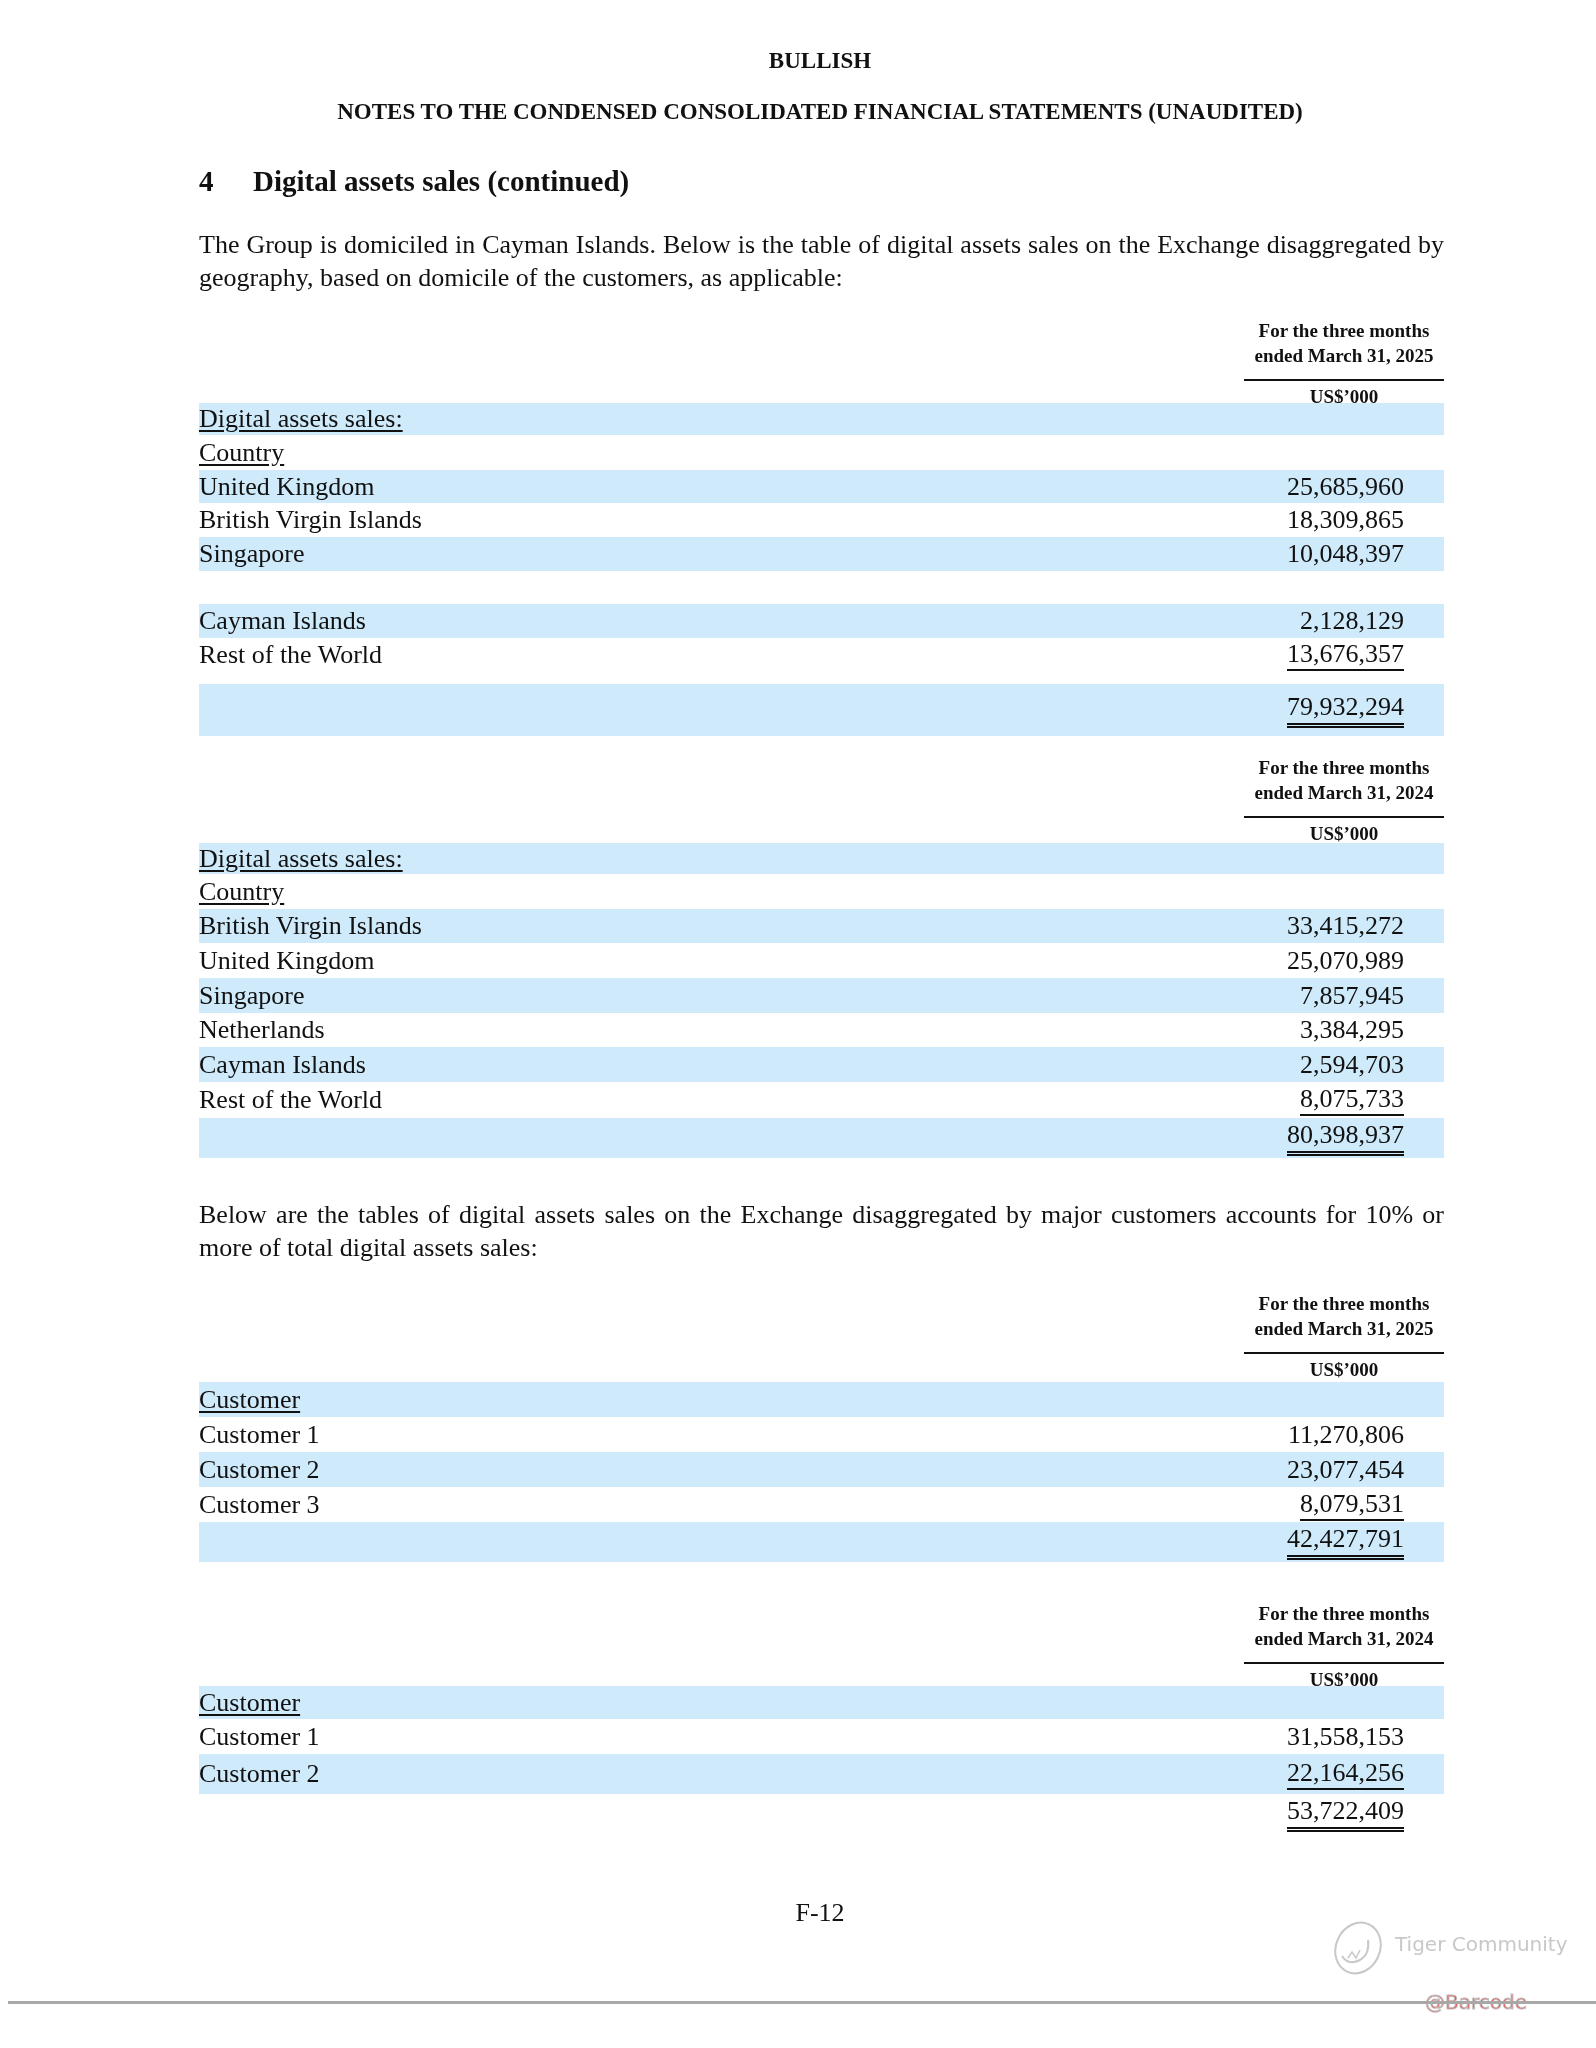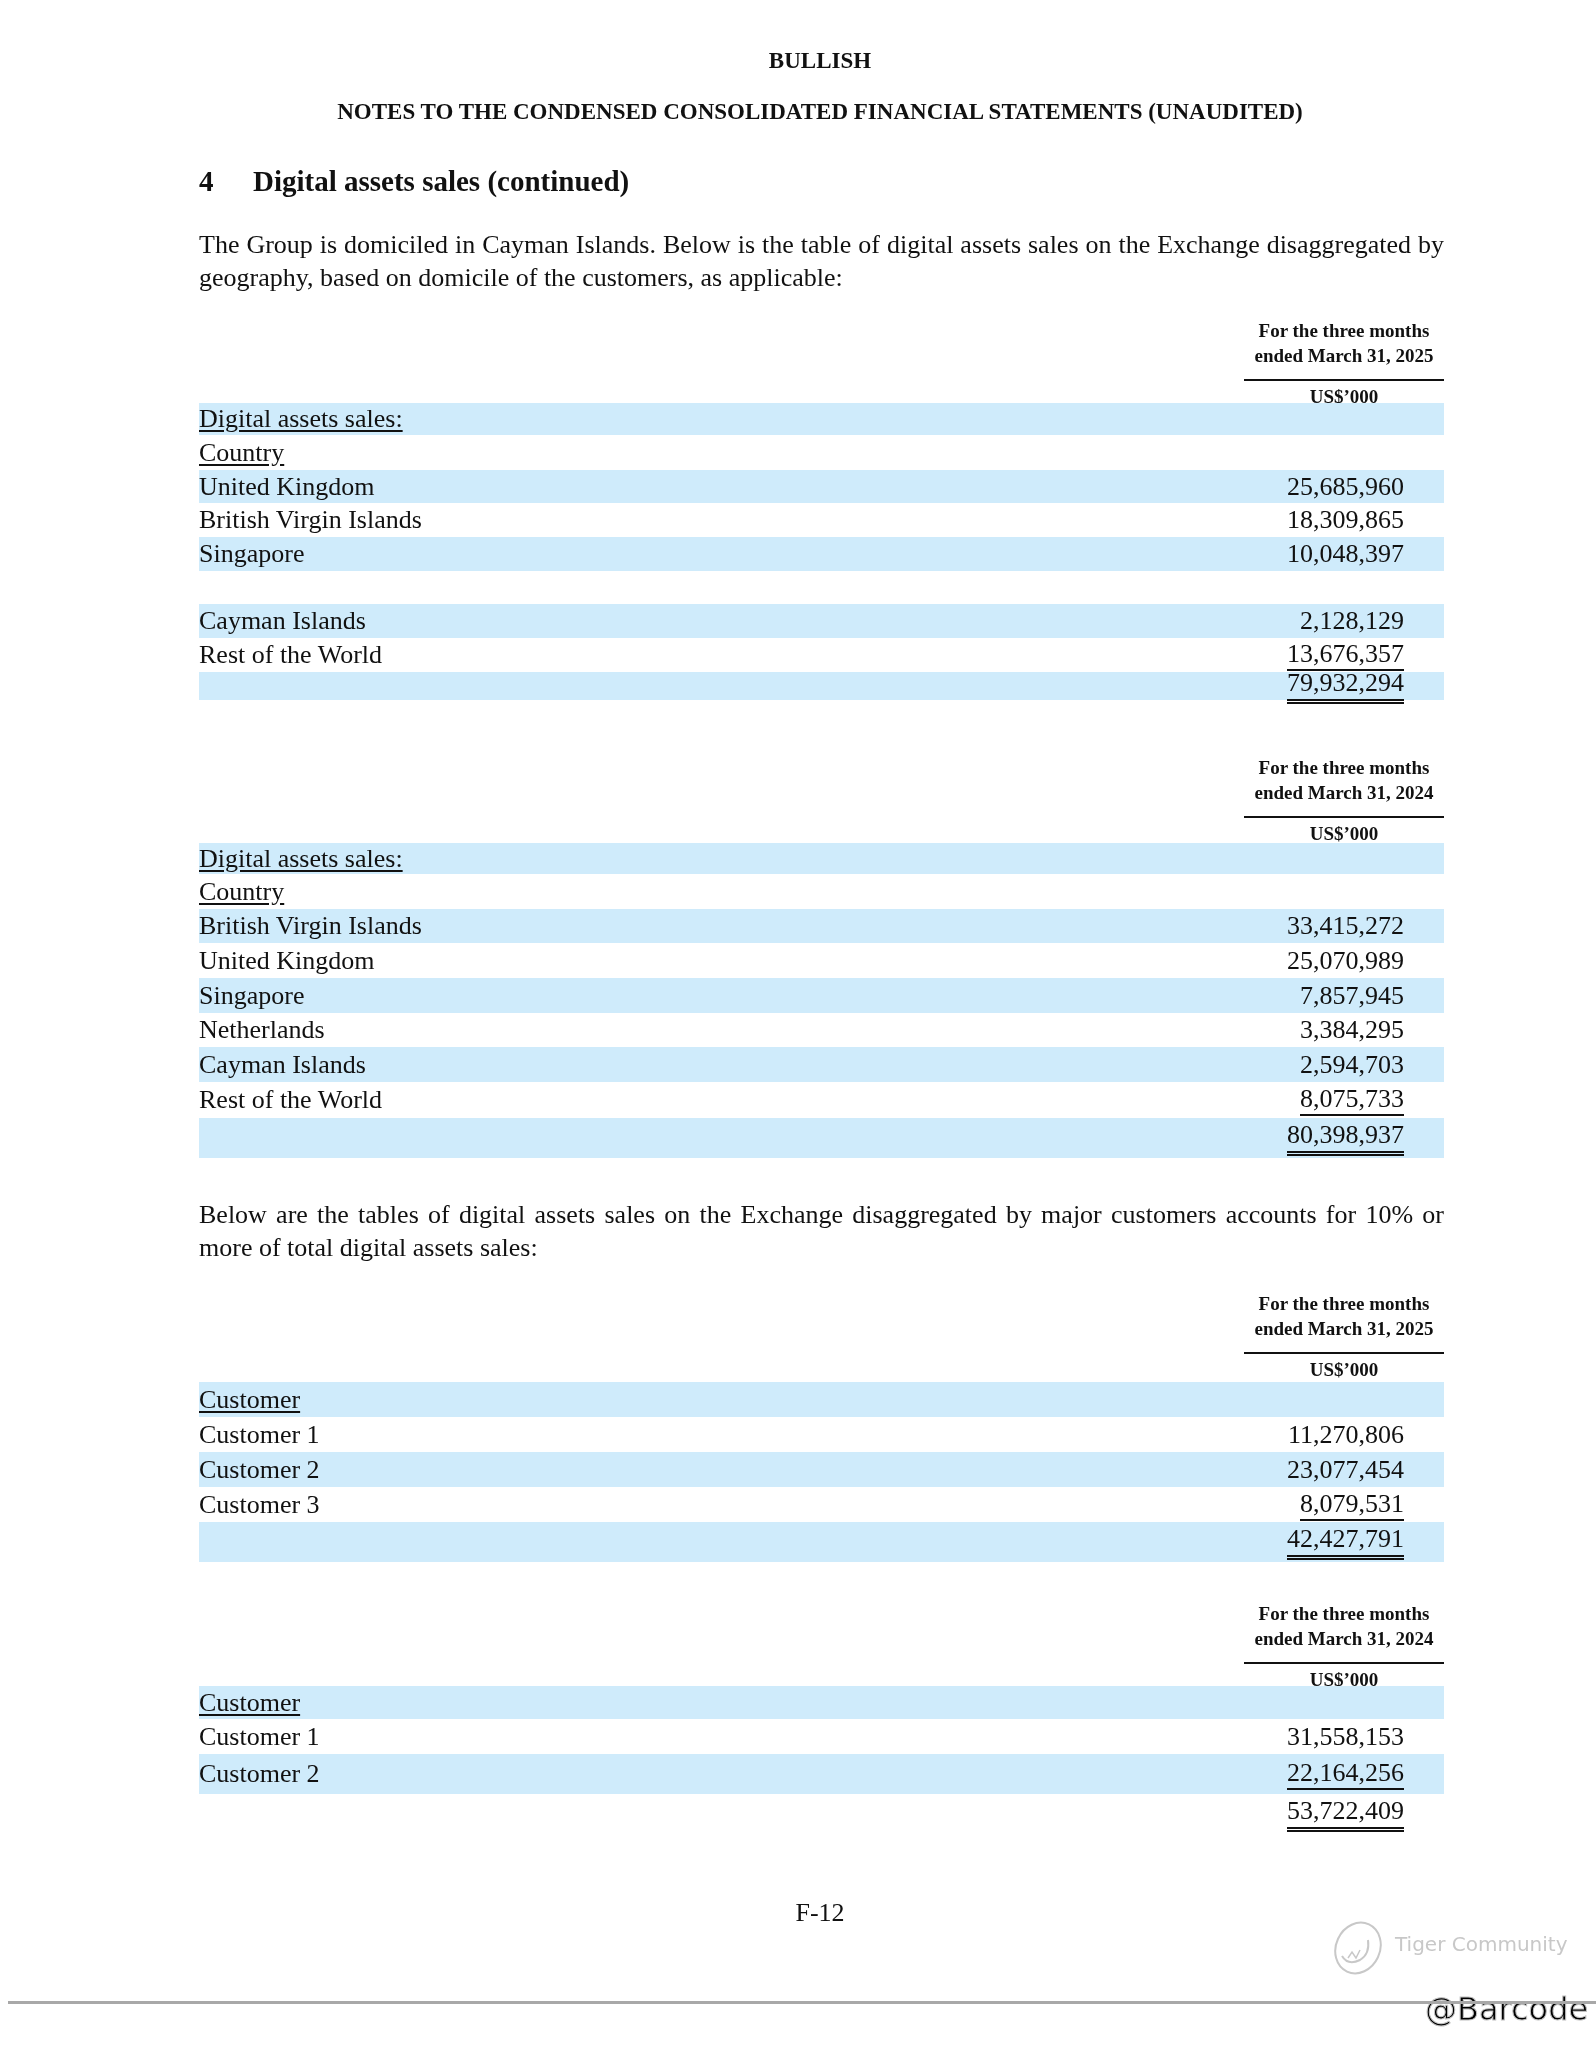--- a/index.html
+++ b/index.html
@@ -100,7 +100,7 @@
       <span class="label">Rest of the World</span>
       <span class="val"><span class="single">13,676,357</span></span>
     </div>
-  <div class="row shaded" style="top:360px;height:28px;">
+  <div class="row shaded" style="top:372px;height:52px;">
       <span class="label"></span>
       <span class="val"><span class="double">79,932,294</span></span>
     </div>

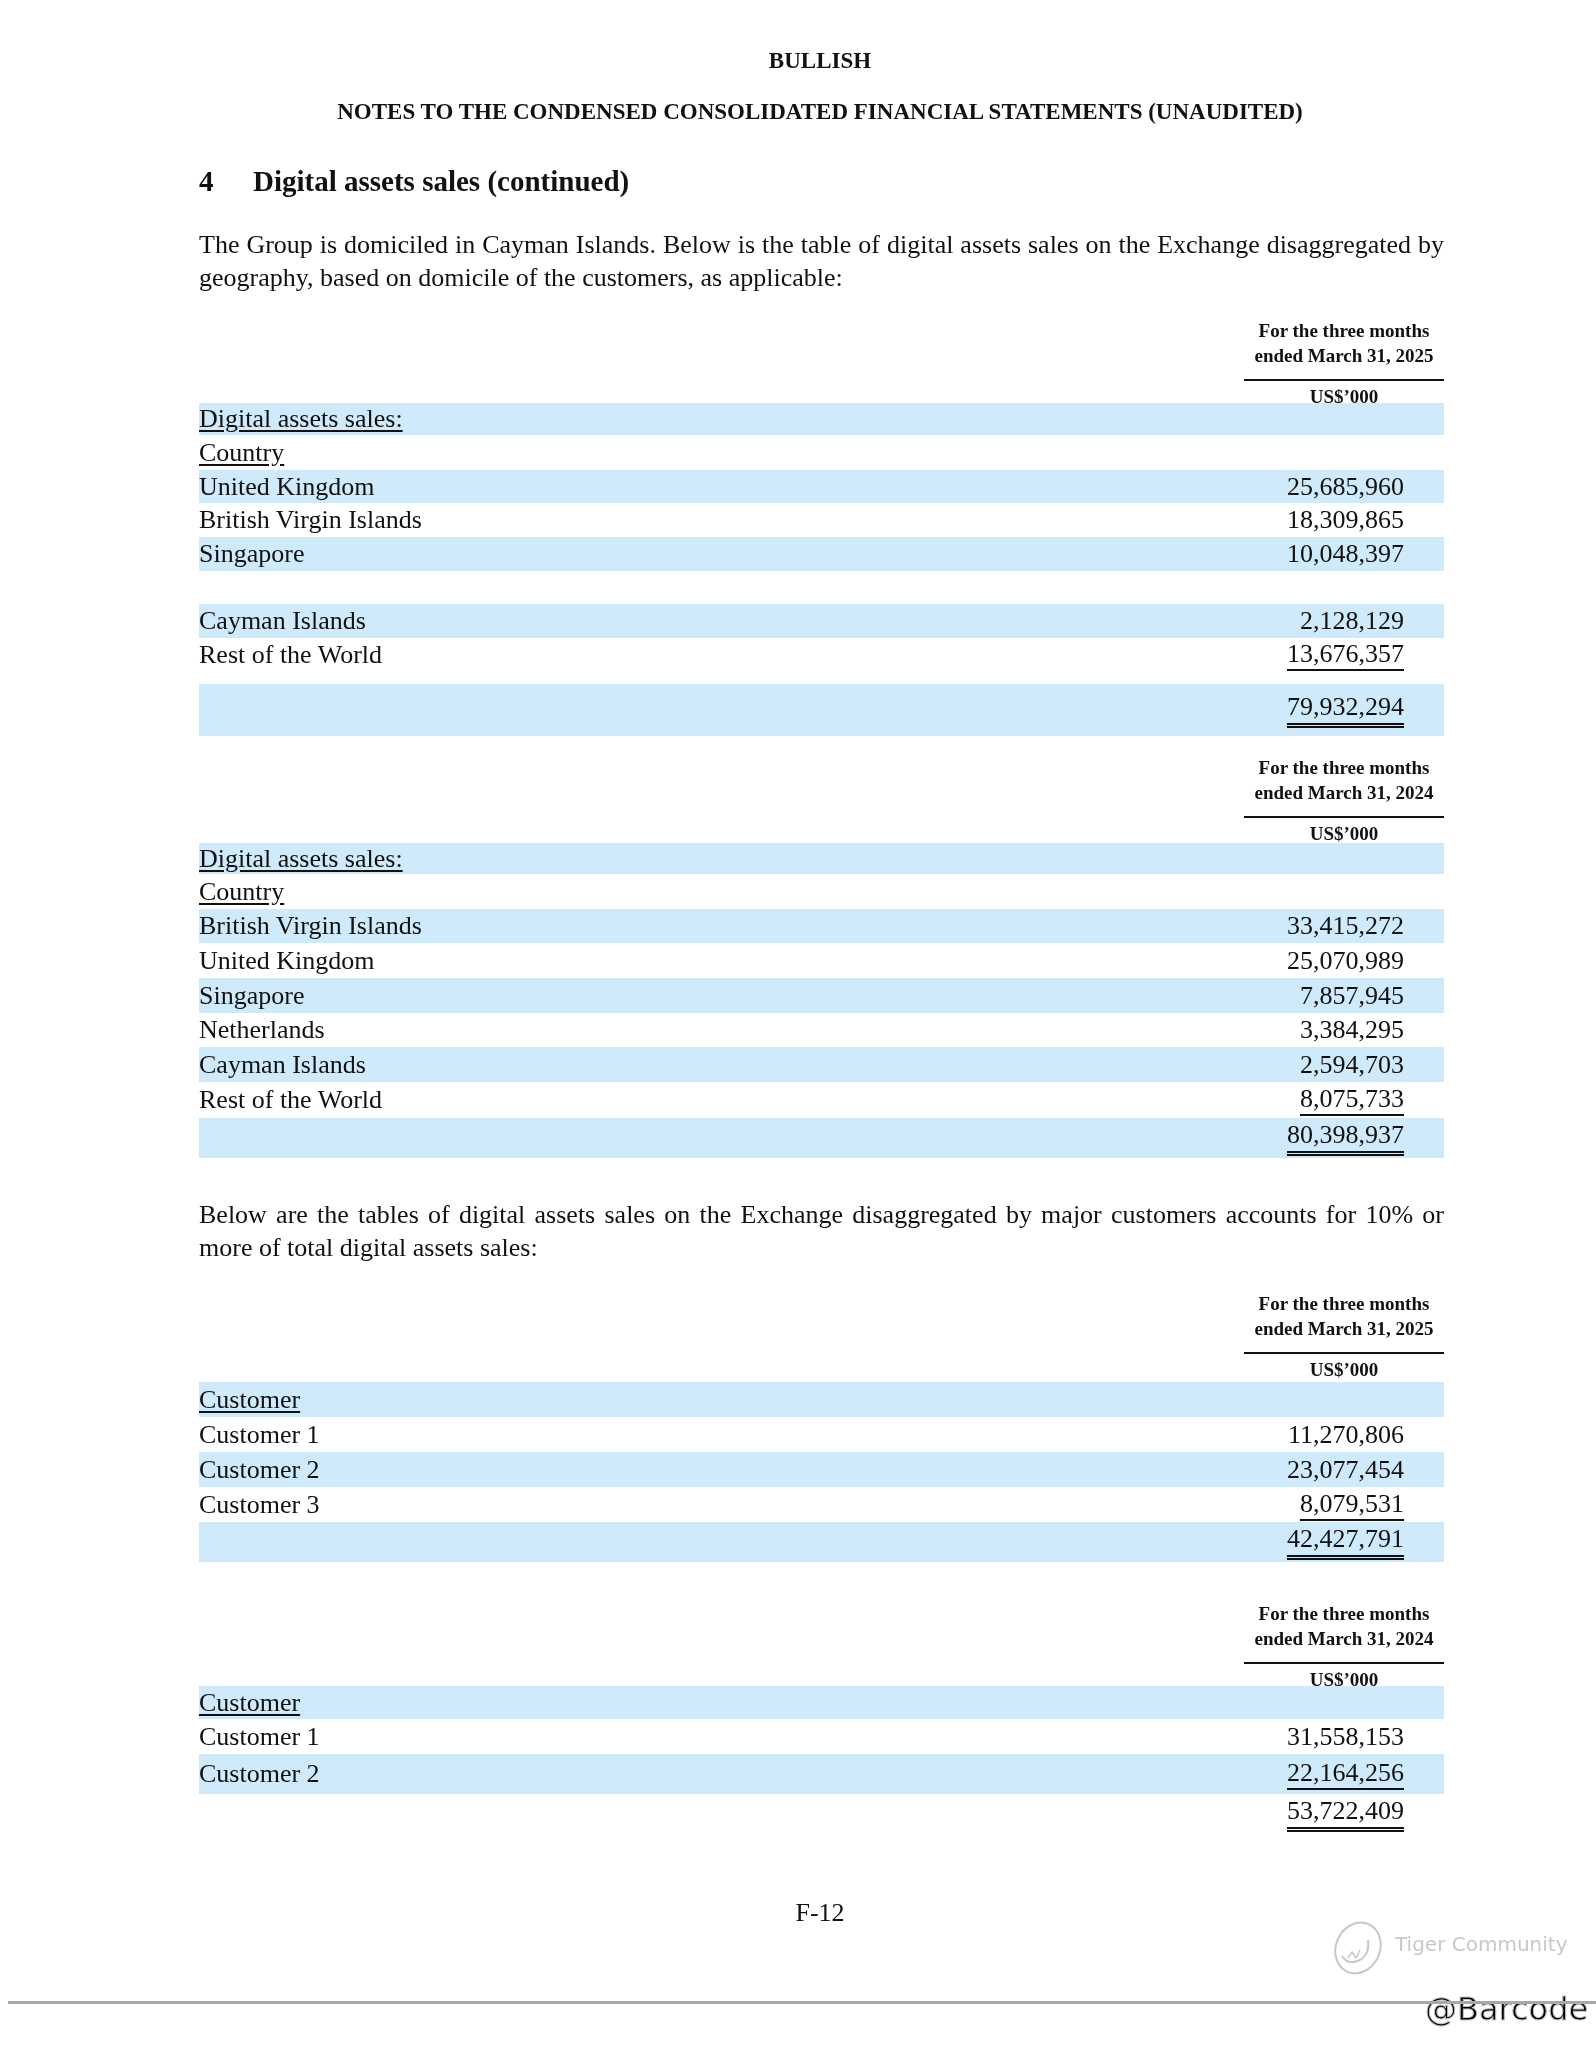--- a/index.html
+++ b/index.html
@@ -50,7 +50,7 @@
   #bottom-rule { position: absolute; left: 8px; top: 2001px; width: 1588px; height: 0; border-top: 3px solid #a8a8a8; }
   #wm-logo { position: absolute; left: 1330px; top: 1920px; width: 56px; height: 56px; }
   #wm-text { position: absolute; left: 1395px; top: 1932px; font-family: "DejaVu Sans", sans-serif; font-size: 20px; color: #c8c8c8; letter-spacing: 0px; }
-  #wm-handle { position: absolute; left: 1425px; top: 1990px; font-family: "DejaVu Sans", sans-serif; font-size: 32px; color: #000000; -webkit-text-stroke: 1px #c2c2c2; }
+  #wm-handle { position: absolute; left: 1425px; top: 1990px; font-family: "DejaVu Sans", sans-serif; font-size: 20px; color: #ef4444; -webkit-text-stroke: 1px #c2c2c2; }
 </style>
 </head>
 <body>

